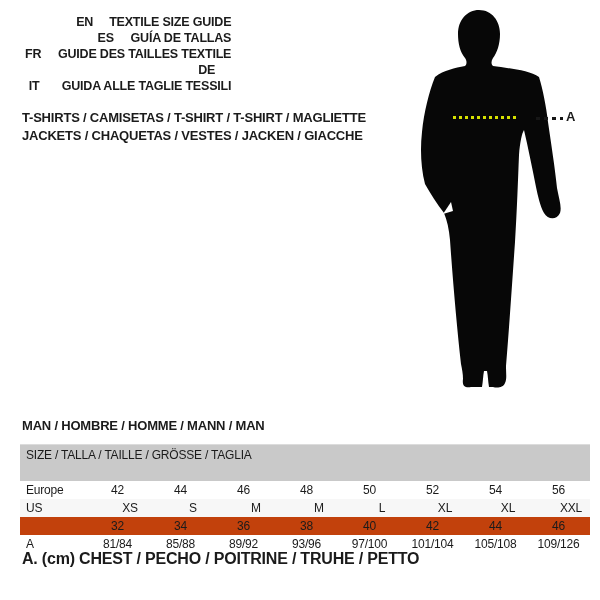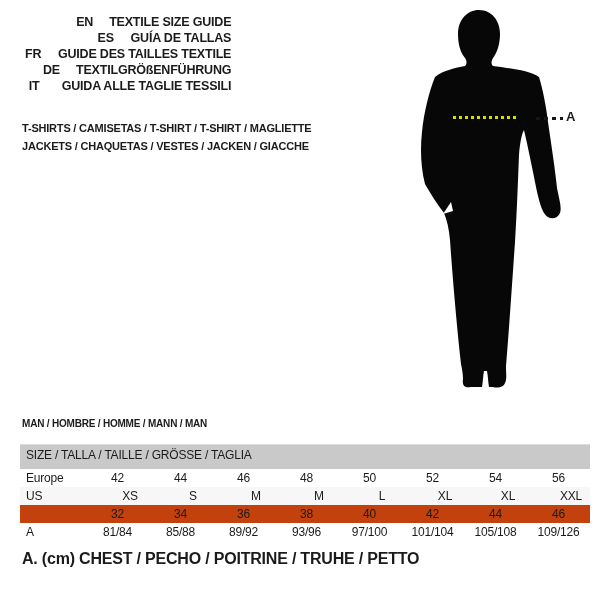--- a/index.html
+++ b/index.html
@@ -54,7 +54,6 @@
     </div>
     <div class="lang-row">
       <span class="lang-code">DE</span>
-      <span>TEXTILGRÖßENFÜHRUNG</span>
     </div>
     <div class="lang-row">
       <span class="lang-code">IT</span>

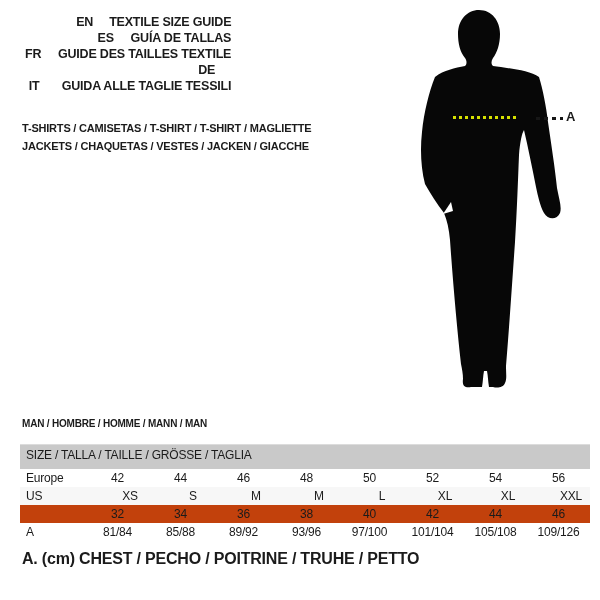--- a/index.html
+++ b/index.html
@@ -12,7 +12,7 @@
   .lang-row{display:flex;height:16px;line-height:16px;font-size:12.5px;font-weight:700;letter-spacing:-0.2px;justify-content:flex-end;}
   .lang-code{width:33px;}
   
-  .cat-line{position:absolute;left:22px;font-size:11px;font-weight:700;letter-spacing:-0.2px;white-space:nowrap;margin-top:12px;}
+  .cat-line{position:absolute;left:22px;font-size:13px;font-weight:700;letter-spacing:-0.2px;white-space:nowrap;}
   .cat-1{top:110px;}
   .cat-2{top:128px;}
   

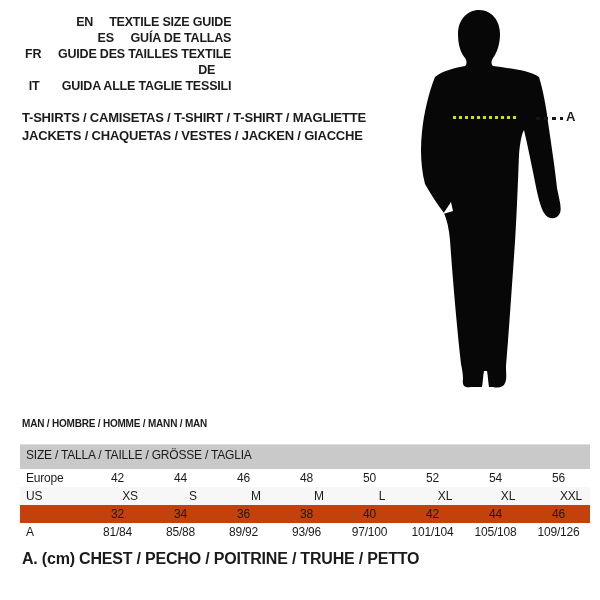--- a/index.html
+++ b/index.html
@@ -22,7 +22,7 @@
     background:repeating-linear-gradient(90deg,#161616 0 4px,transparent 4px 8px);}
   .measure-label{position:absolute;left:566px;top:109px;font-size:13px;font-weight:600;}
   
-  .section-title{position:absolute;left:22px;top:418px;font-size:10px;font-weight:700;letter-spacing:-0.2px;}
+  .section-title{position:absolute;left:22px;top:418px;font-size:13px;font-weight:700;letter-spacing:-0.2px;}
   
   .size-table{position:absolute;left:20px;top:444px;width:570px;border-top:1px solid #dcdcdc;font-size:12px;letter-spacing:-0.2px;}
   .tbl-header{height:24px;line-height:20px;padding-left:6px;background:#c9c9c9;}

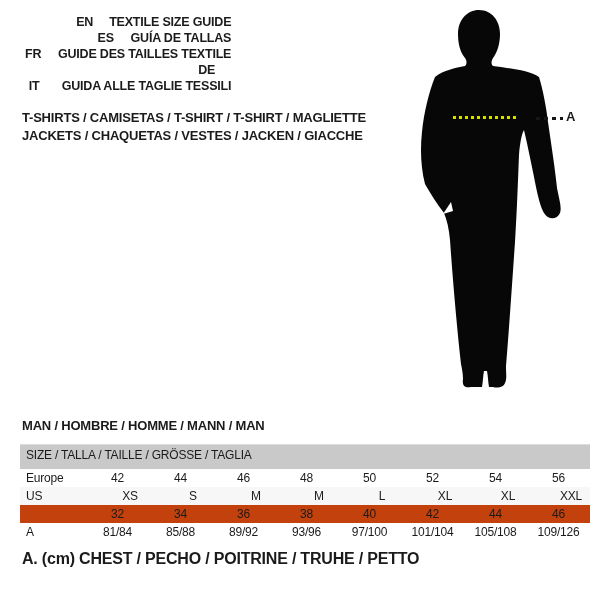--- a/index.html
+++ b/index.html
@@ -25,7 +25,7 @@
   .section-title{position:absolute;left:22px;top:418px;font-size:13px;font-weight:700;letter-spacing:-0.2px;}
   
   .size-table{position:absolute;left:20px;top:444px;width:570px;border-top:1px solid #dcdcdc;font-size:12px;letter-spacing:-0.2px;}
-  .tbl-header{height:24px;line-height:20px;padding-left:6px;background:#c9c9c9;}
+  .tbl-header{height:36px;line-height:20px;padding-left:6px;background:#c9c9c9;}
   .tbl-row{display:flex;height:18px;line-height:18px;}
   .row-us{background:#f7f7f7;gap:25px;}
   .row-num{background:#c2410c;}

